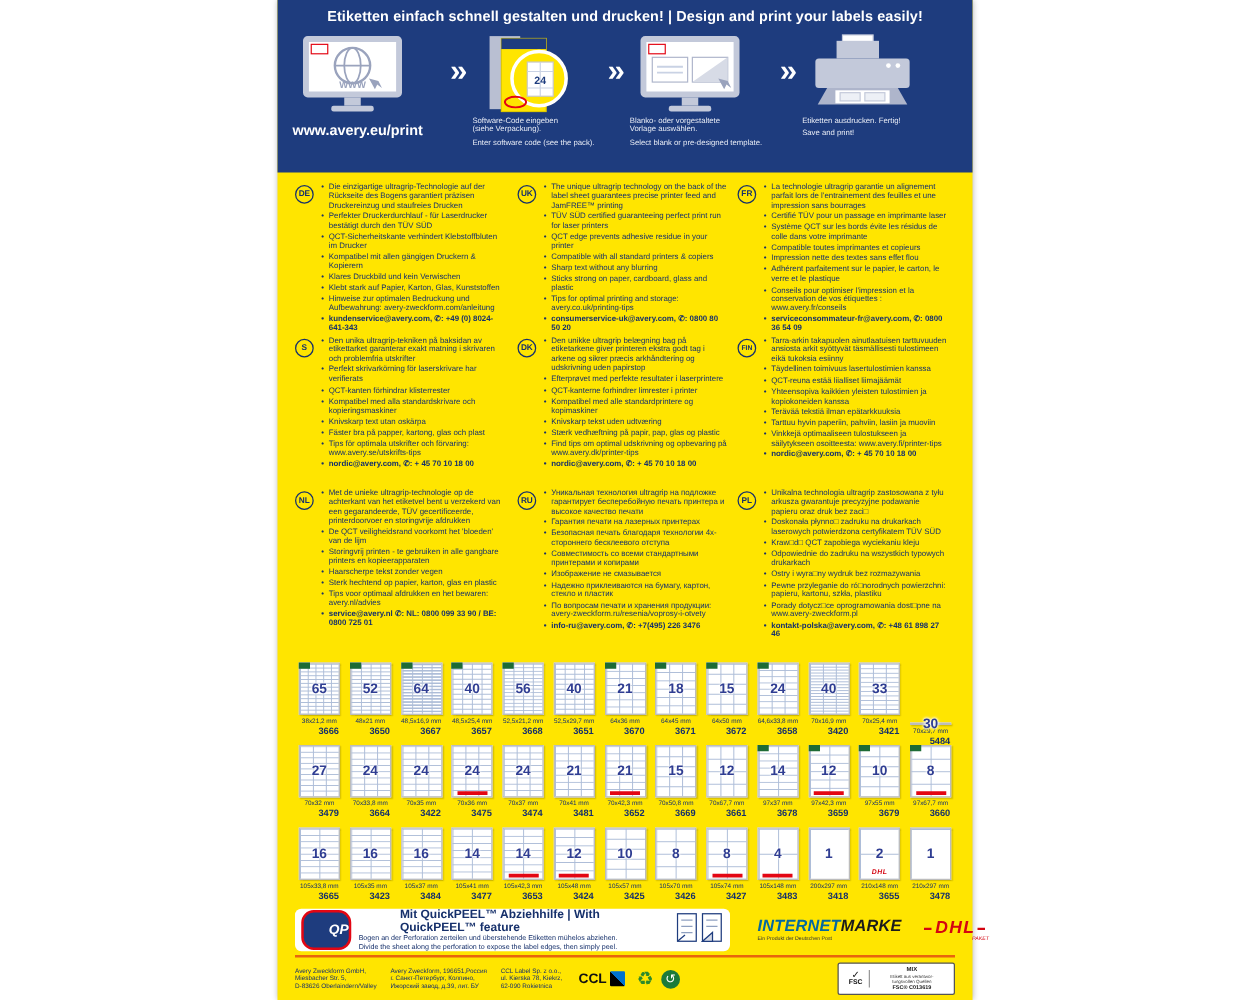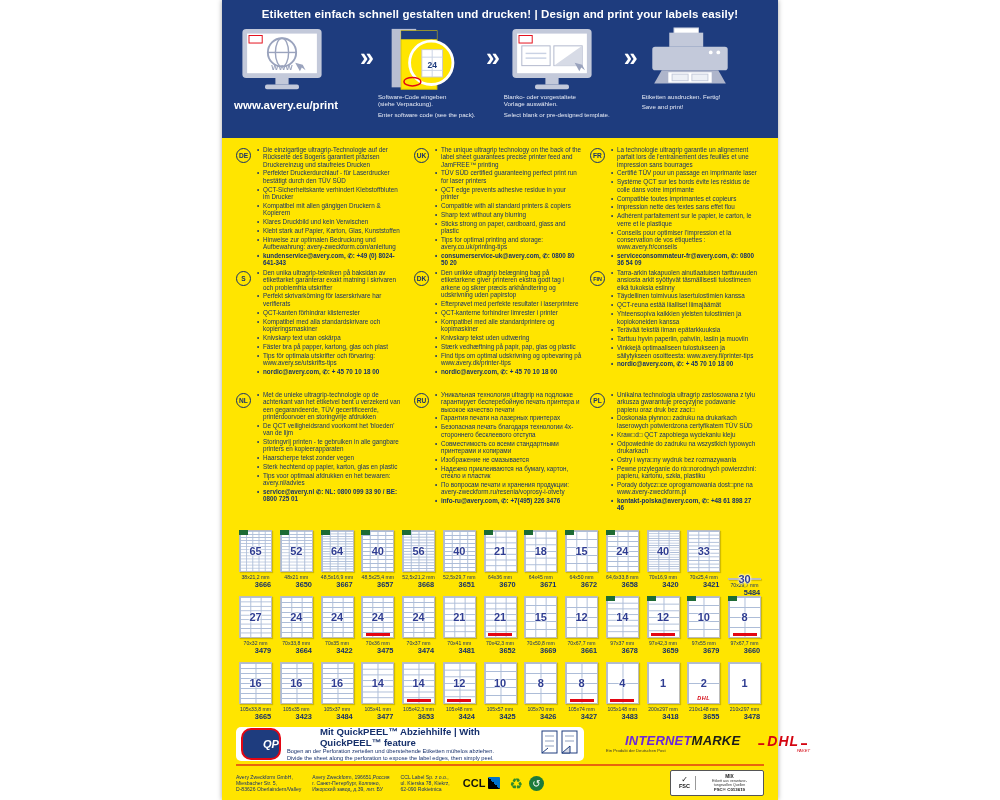--- a/index.html
+++ b/index.html
@@ -67,7 +67,7 @@
   .vdiv { width:1px; height:30px; background:#16306B; opacity:.45; margin:0 11px; }
   .im-block { line-height:1; }
   .im-logo { font-style:italic; font-weight:bold; font-size:13px; letter-spacing:.2px; }
-  .im-red { color:#6d28d9;margin-left:19px; } .im-dark { color:#1b1b1b;margin-top:40px; }
+  .im-red { color:#0369a1; } .im-dark { color:#1b1b1b;margin-top:40px; }
   .im-sub { font-size:4.2px; color:#333; margin-top:2px; }
   .dhl-block { margin-left:16px; text-align:center; line-height:1; }
   .dhl-logo { color:#D40511; font-weight:bold; font-style:italic; font-size:14px; letter-spacing:1px; }

